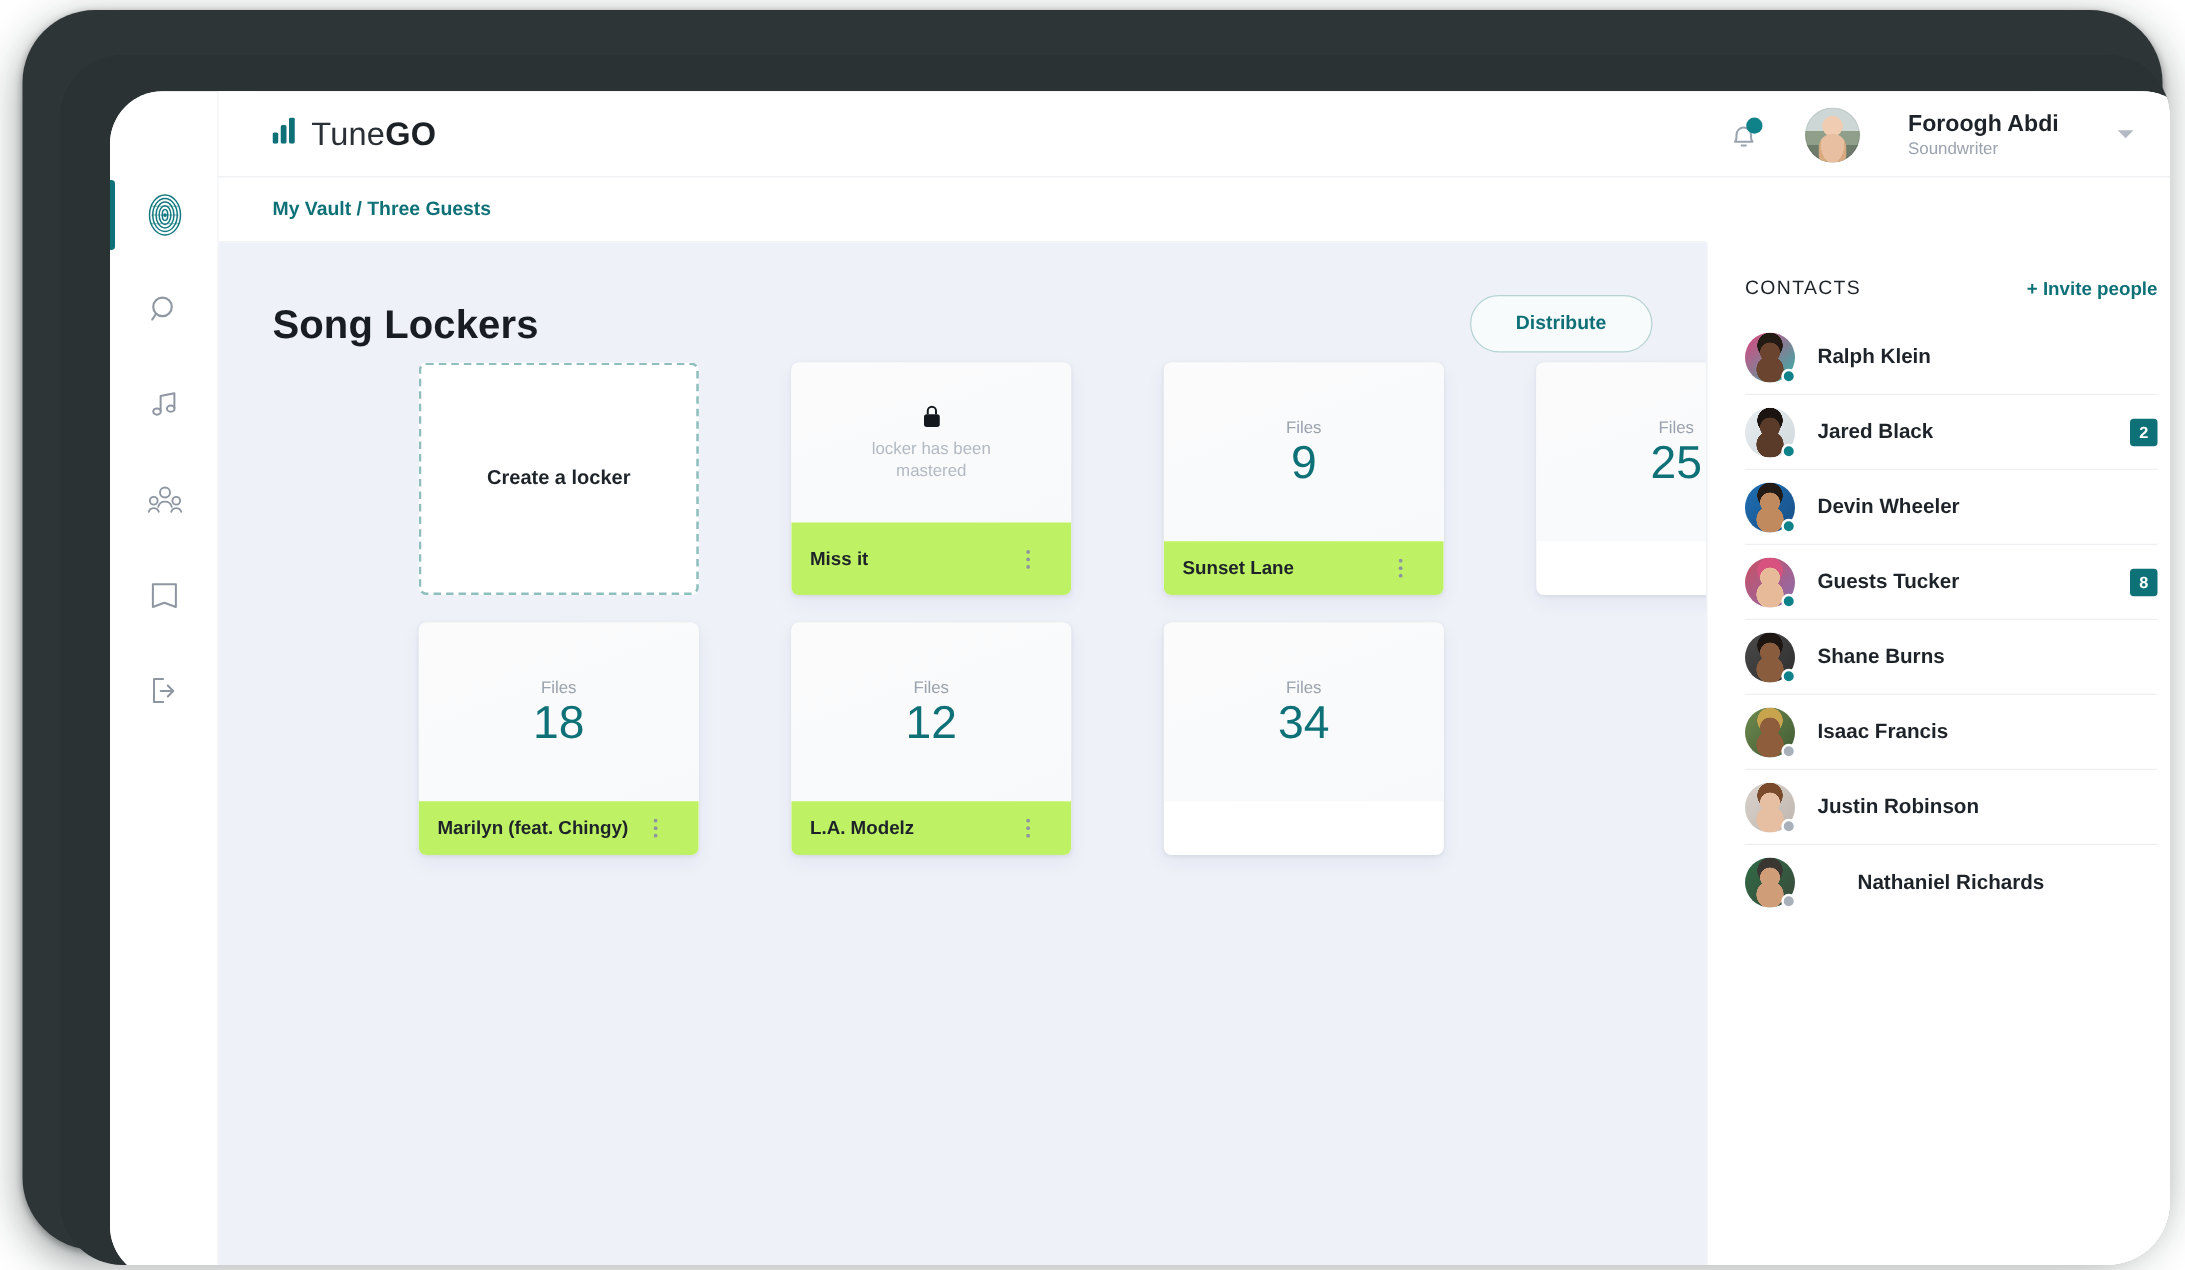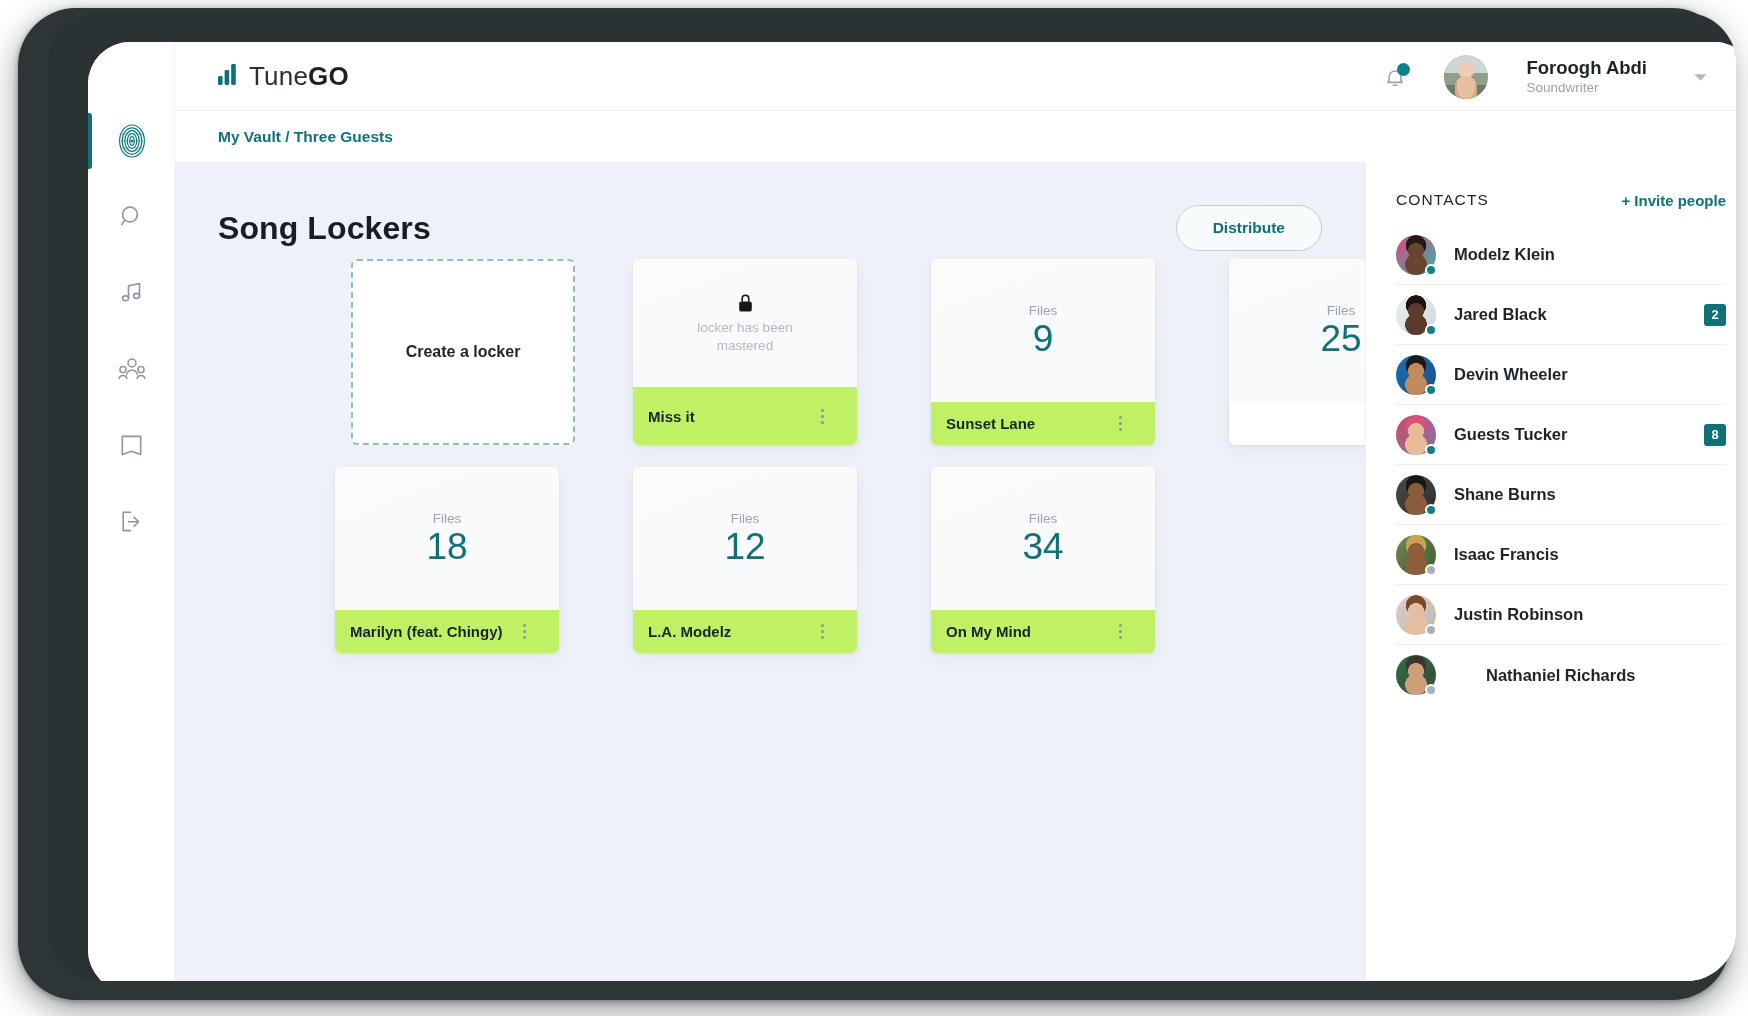--- a/index.html
+++ b/index.html
@@ -21,7 +21,7 @@
   }
   #device-bezel {
     position: absolute;
-    left: 30px; top: 5px;
+    left: 30px; top: 36px;
     width: 1688px; height: 968px;
     border-radius: 50px;
     background: #2b3233;

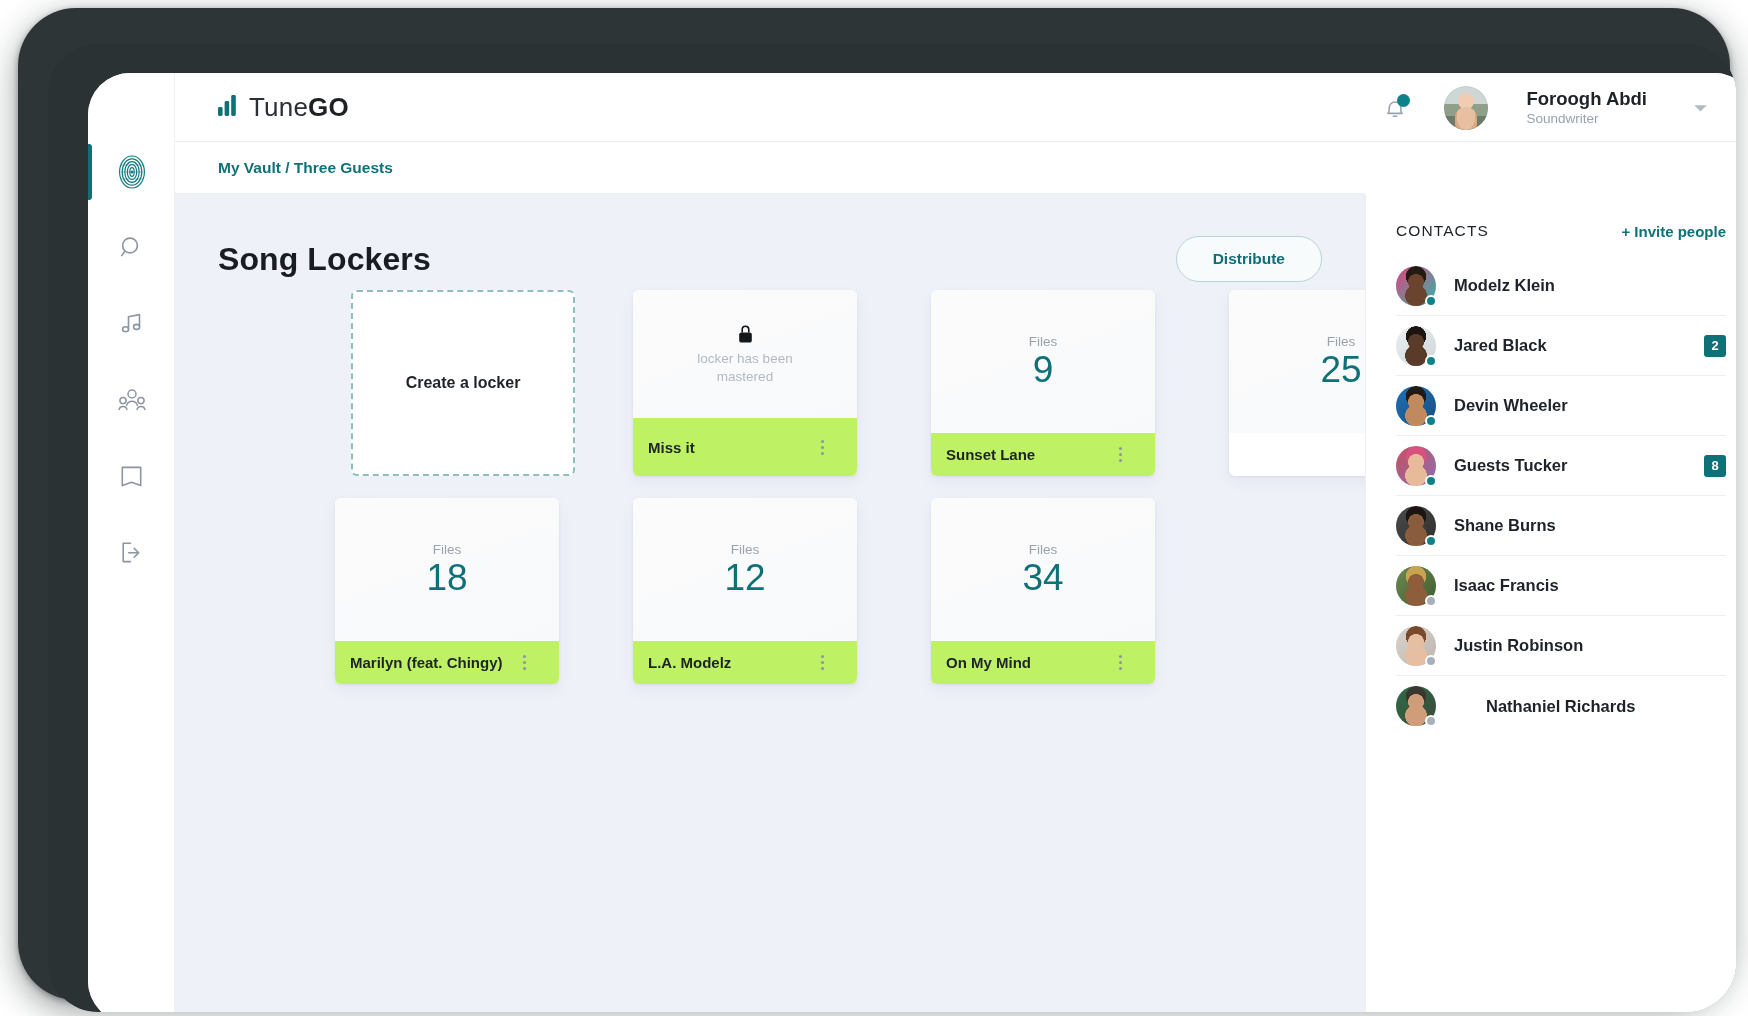--- a/index.html
+++ b/index.html
@@ -474,7 +474,7 @@
                     <div class="face" style="background: radial-gradient(circle at 50% 74%, rgb(107, 68, 48) 0px, rgb(107, 68, 48) 30%, transparent 31%), radial-gradient(circle at 50% 40%, rgb(107, 68, 48) 0px, rgb(107, 68, 48) 25%, transparent 26%), radial-gradient(circle at 50% 26%, rgb(36, 26, 20) 0px, rgb(36, 26, 20) 28%, transparent 29%), linear-gradient(135deg, rgb(224, 68, 127) 0%, rgb(47, 181, 168) 100%);"></div>
                     <span class="status online"></span>
                   </div>
-                  <span class="contact-name">Modelz Klein</span>
+                  <span class="contact-name">Ralph Klein</span>
                 </div>
                 <div class="contact-row">
                   <div class="avatar">

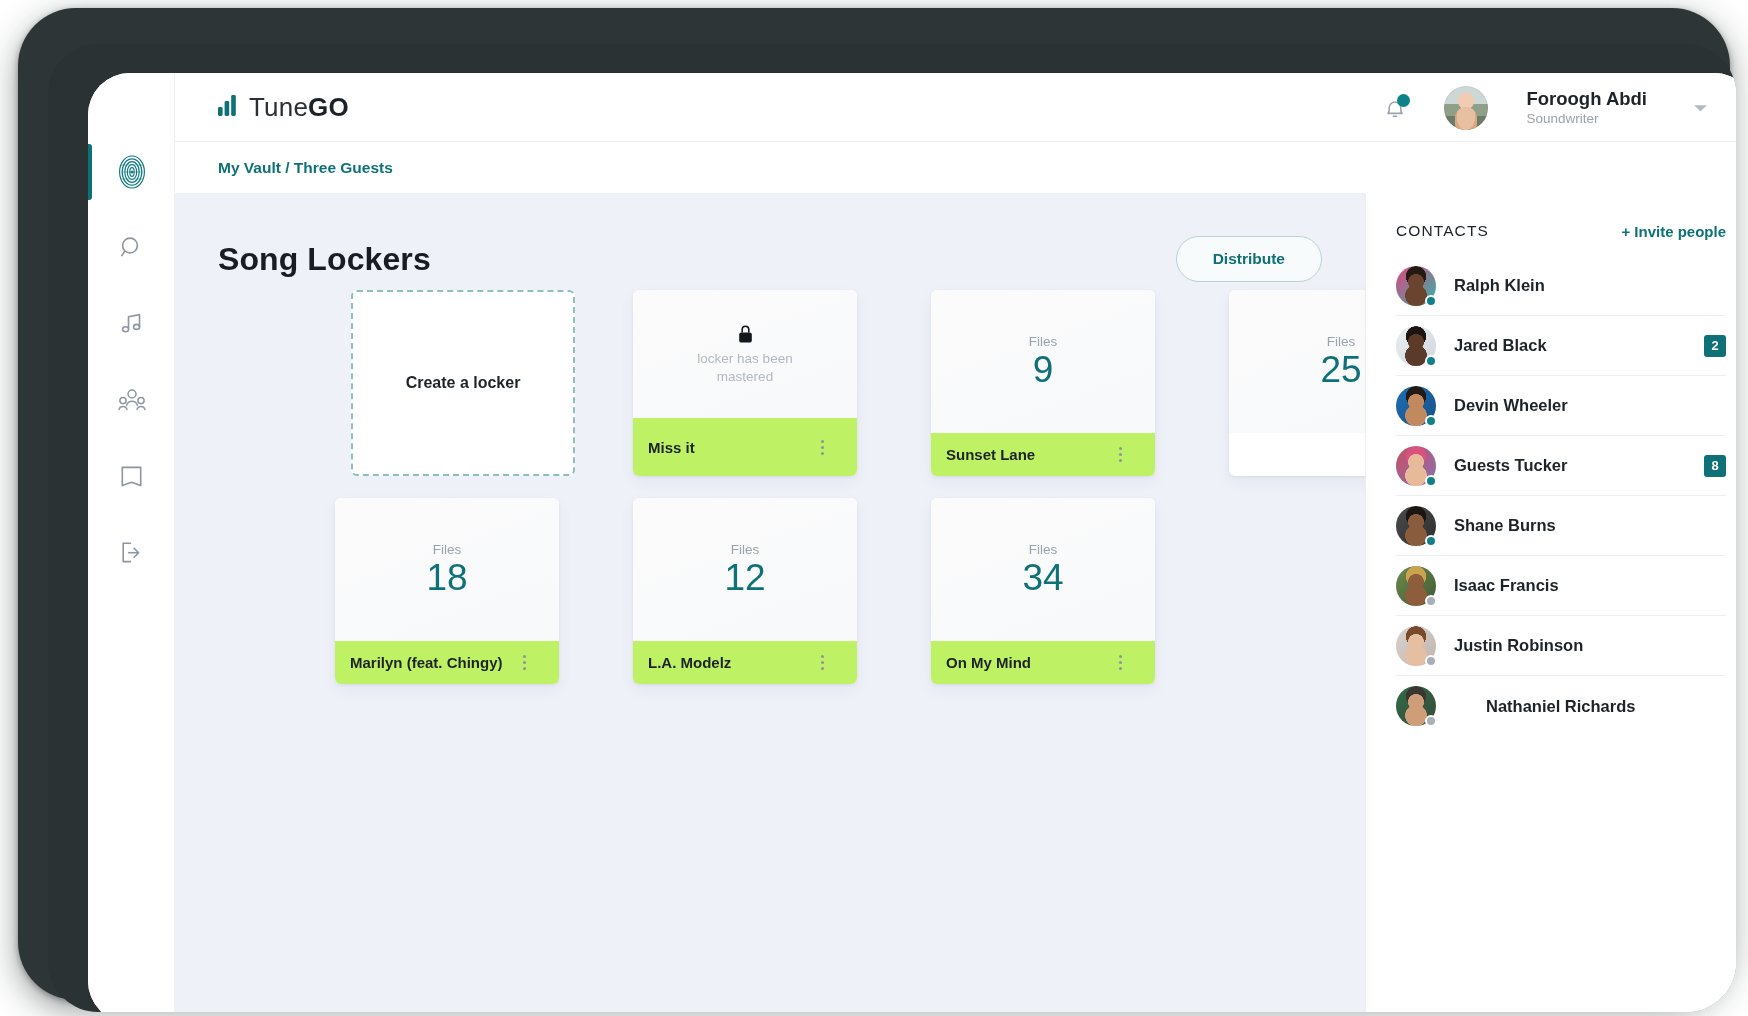--- a/index.html
+++ b/index.html
@@ -194,7 +194,6 @@
     background: #ffffff;
     display: flex; align-items: center; justify-content: center;
     cursor: pointer;
-    margin-left: 16px;
   }
   #create-label { font-size: 16px; font-weight: 700; color: #1d2328; }
 

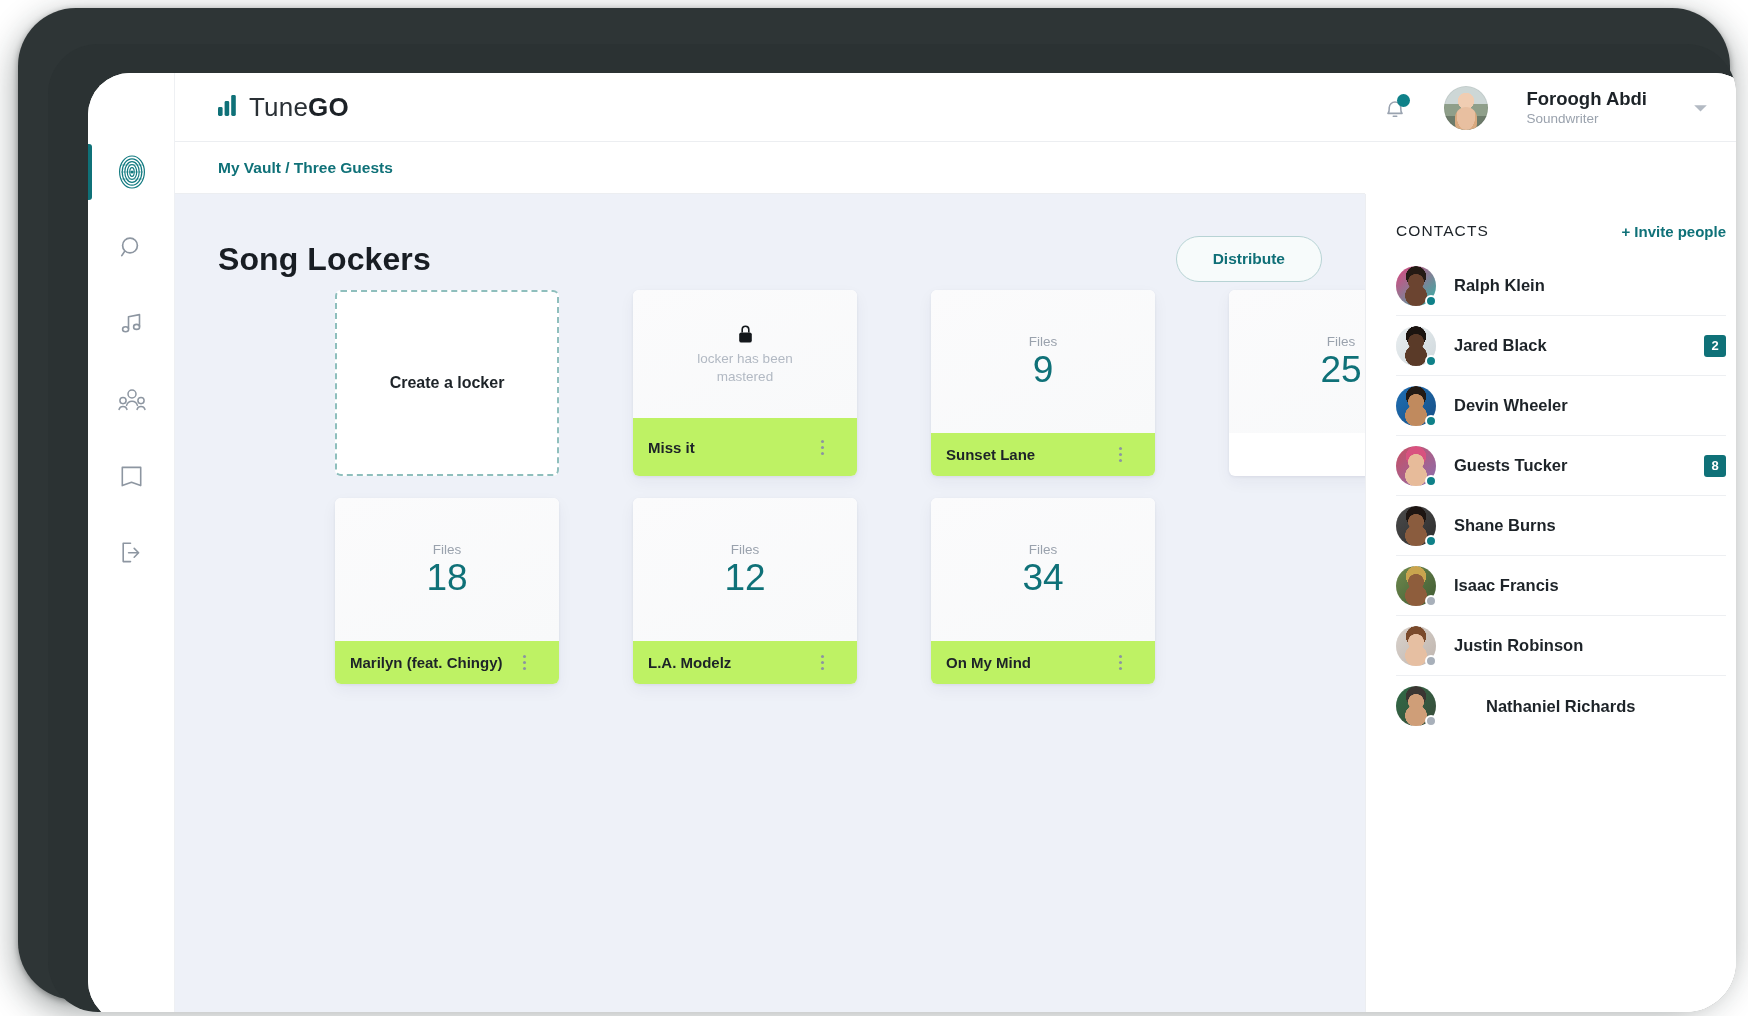--- a/index.html
+++ b/index.html
@@ -449,14 +449,6 @@
                   <span class="files-label">Files</span>
                   <span class="files-count">34</span>
                 </div>
-                <div class="card-foot">
-                  <span class="card-title">On My Mind</span>
-                  <span class="kebab">
-                      <i></i>
-                      <i></i>
-                      <i></i>
-                    </span>
-                </div>
               </div>
 
             </div>

